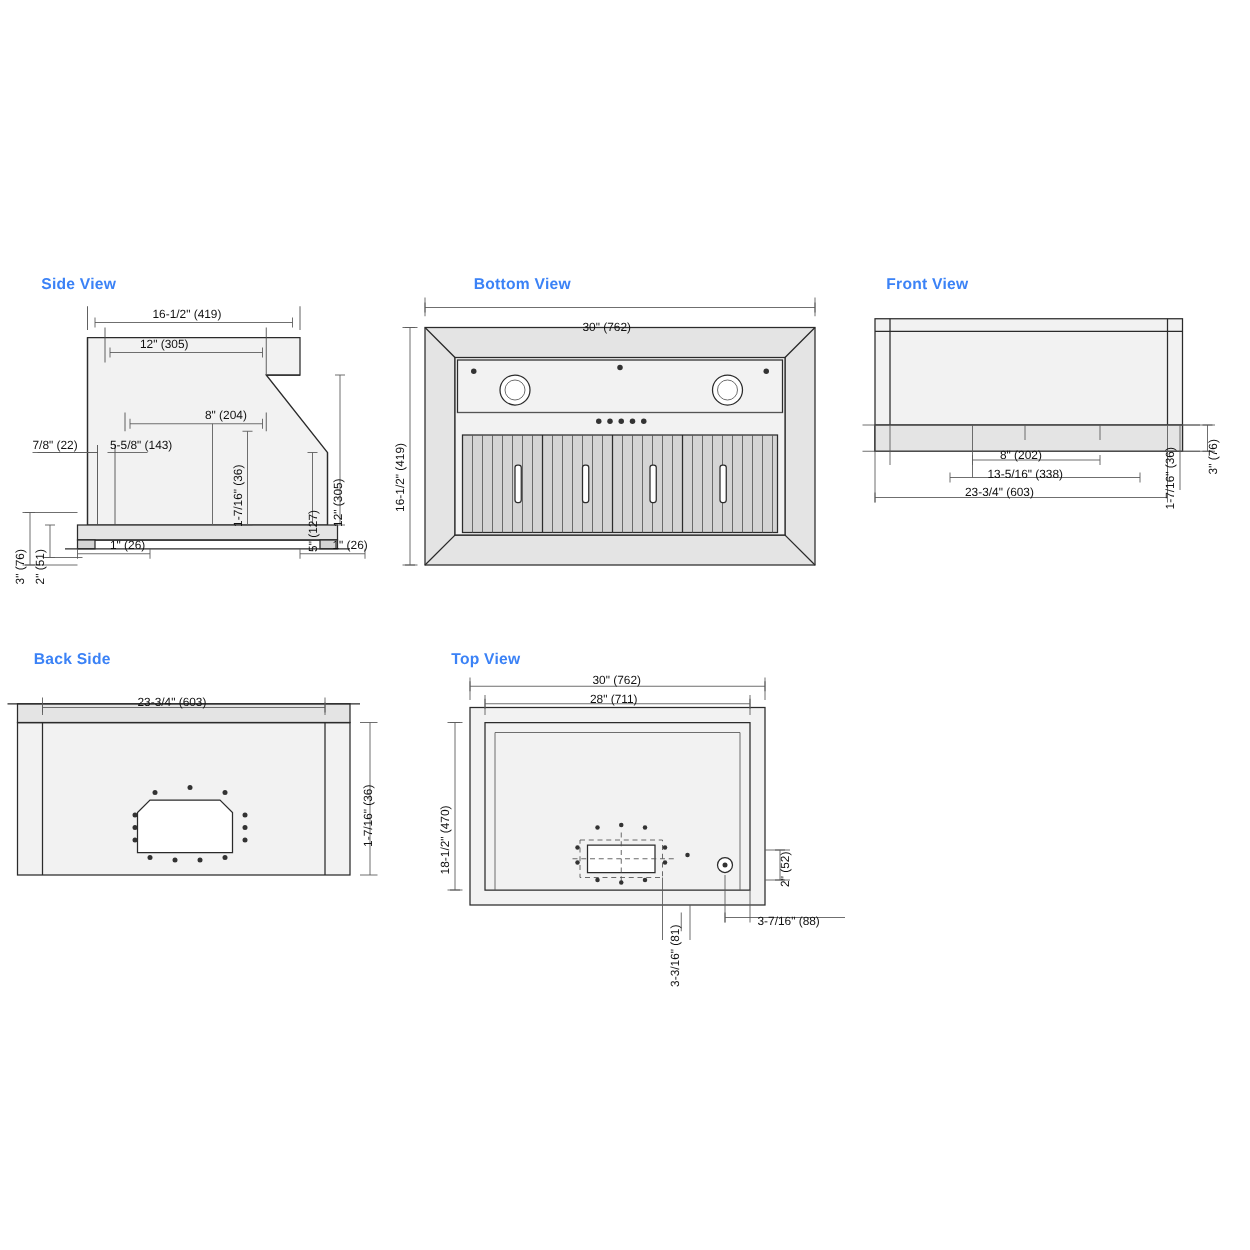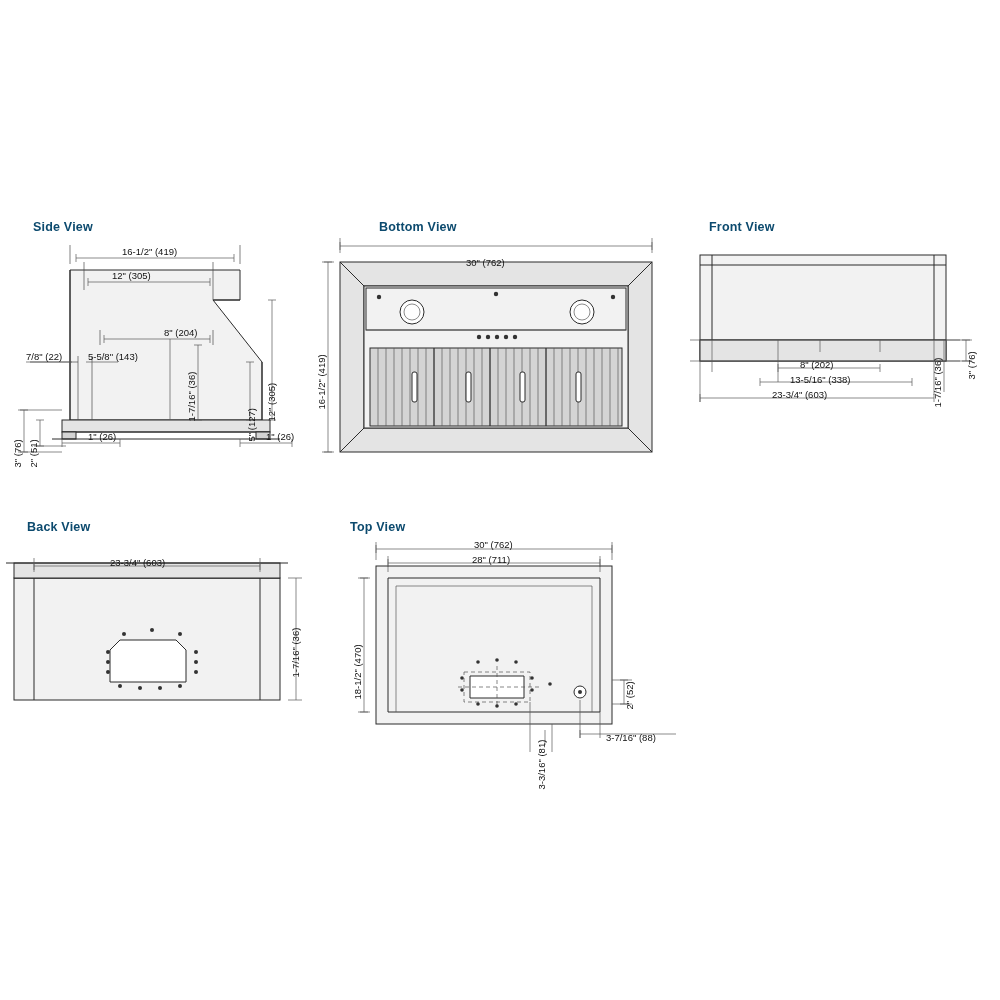--- a/index.html
+++ b/index.html
@@ -19,7 +19,7 @@
     position: absolute;
     font-size: 12.5px;
     font-weight: bold;
-    color: #0c4a6e;
+    color: #3b82f6;
     letter-spacing: 0.2px;
     white-space: nowrap;
   }

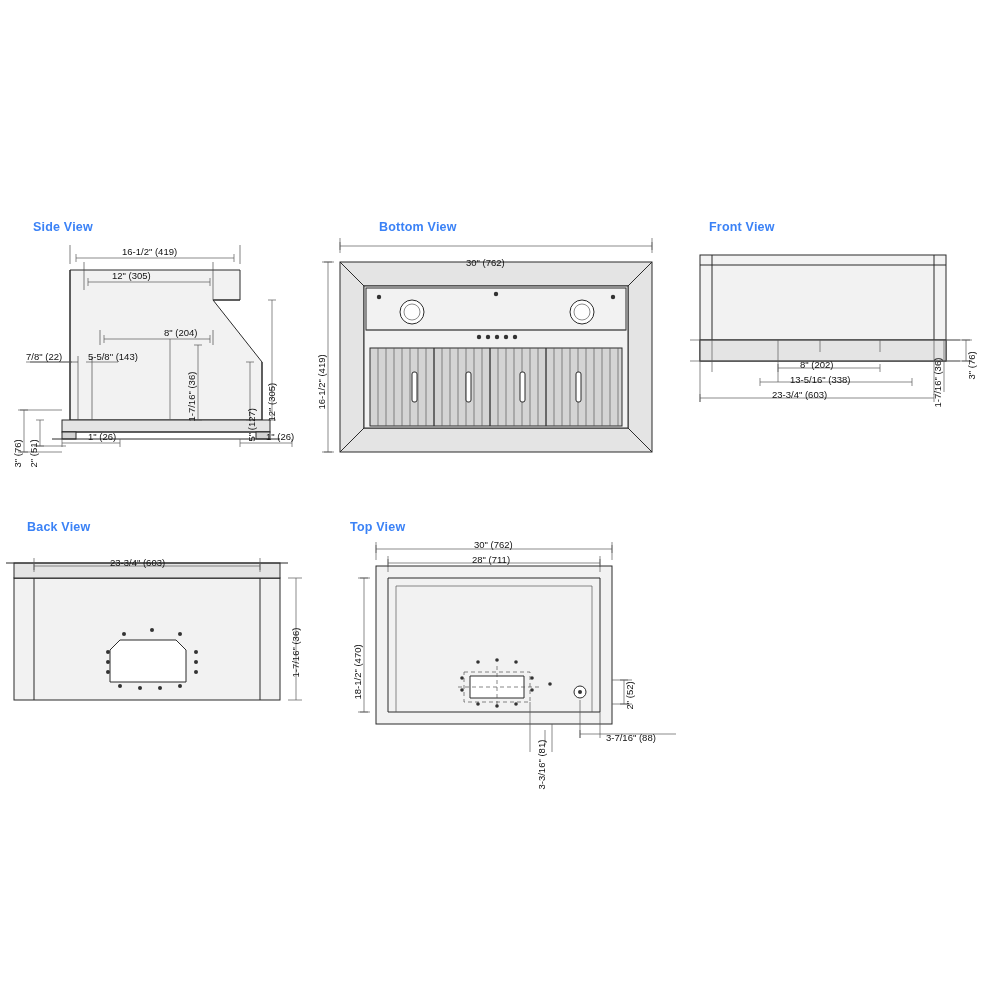--- a/index.html
+++ b/index.html
@@ -53,7 +53,7 @@
   <div class="view-title" style="left:33px; top:220px;">Side View</div>
   <div class="view-title" style="left:379px; top:220px;">Bottom View</div>
   <div class="view-title" style="left:709px; top:220px;text-align:center;">Front View</div>
-  <div class="view-title" style="left:27px; top:520px;">Back View</div>
+  <div class="view-title" style="left:27px; top:520px;">Back Side</div>
   <div class="view-title" style="left:350px; top:520px;">Top View</div>
 
   <svg width="1000" height="1000">

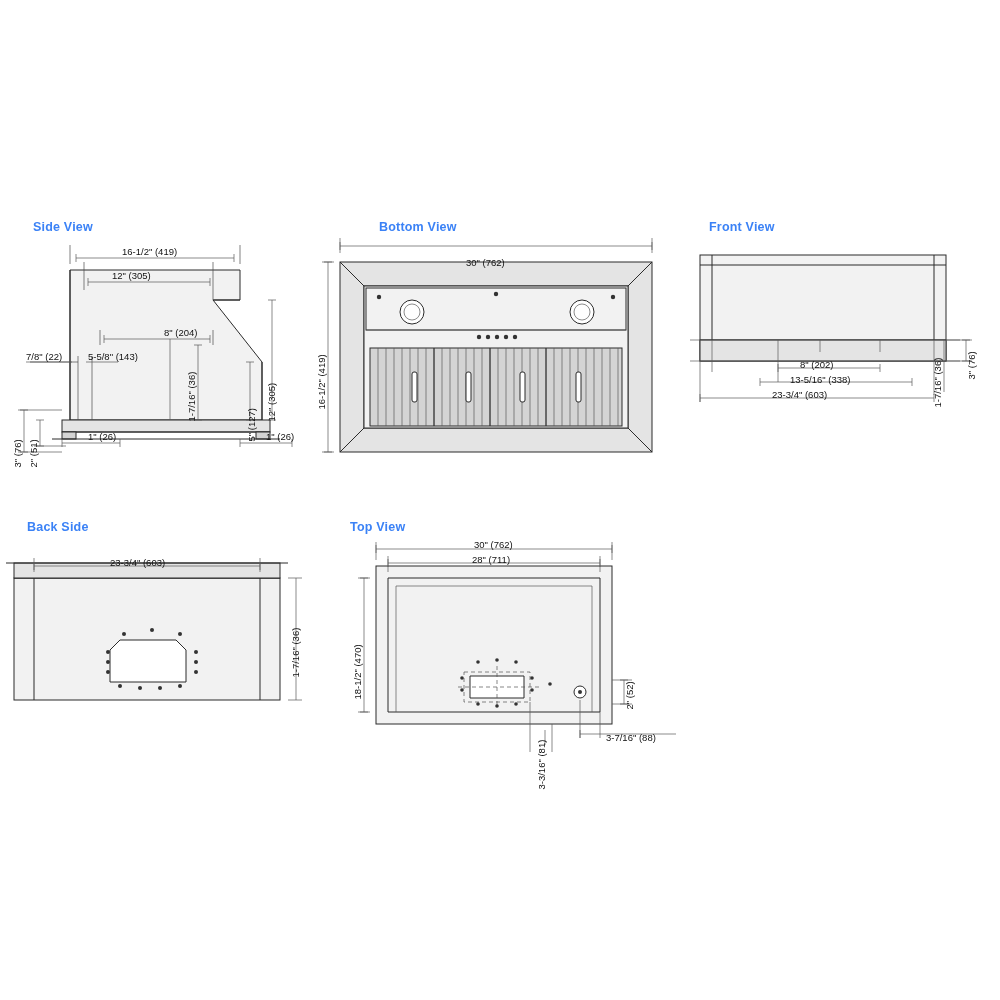--- a/index.html
+++ b/index.html
@@ -54,7 +54,7 @@
   <div class="view-title" style="left:379px; top:220px;">Bottom View</div>
   <div class="view-title" style="left:709px; top:220px;text-align:center;">Front View</div>
   <div class="view-title" style="left:27px; top:520px;">Back Side</div>
-  <div class="view-title" style="left:350px; top:520px;">Top View</div>
+  <div class="view-title" style="left:361px; top:520px;">Top View</div>
 
   <svg width="1000" height="1000">
 

